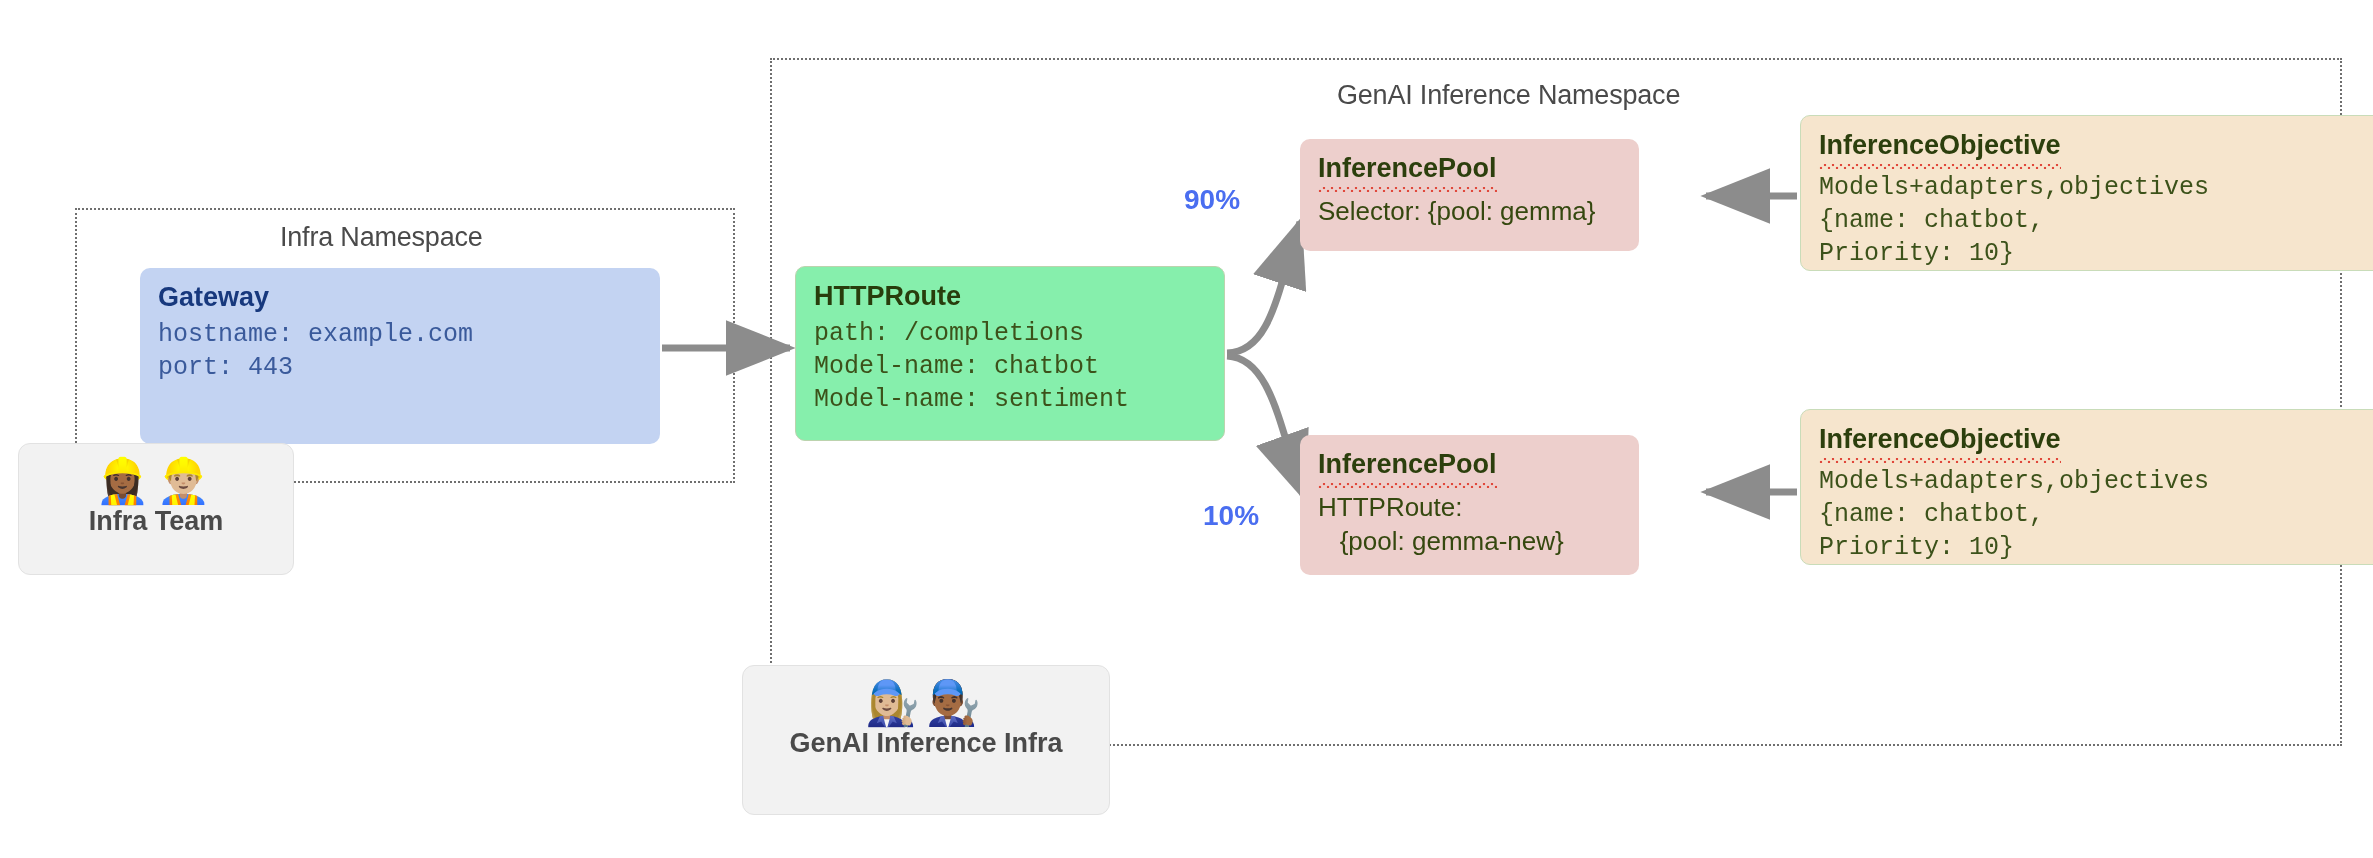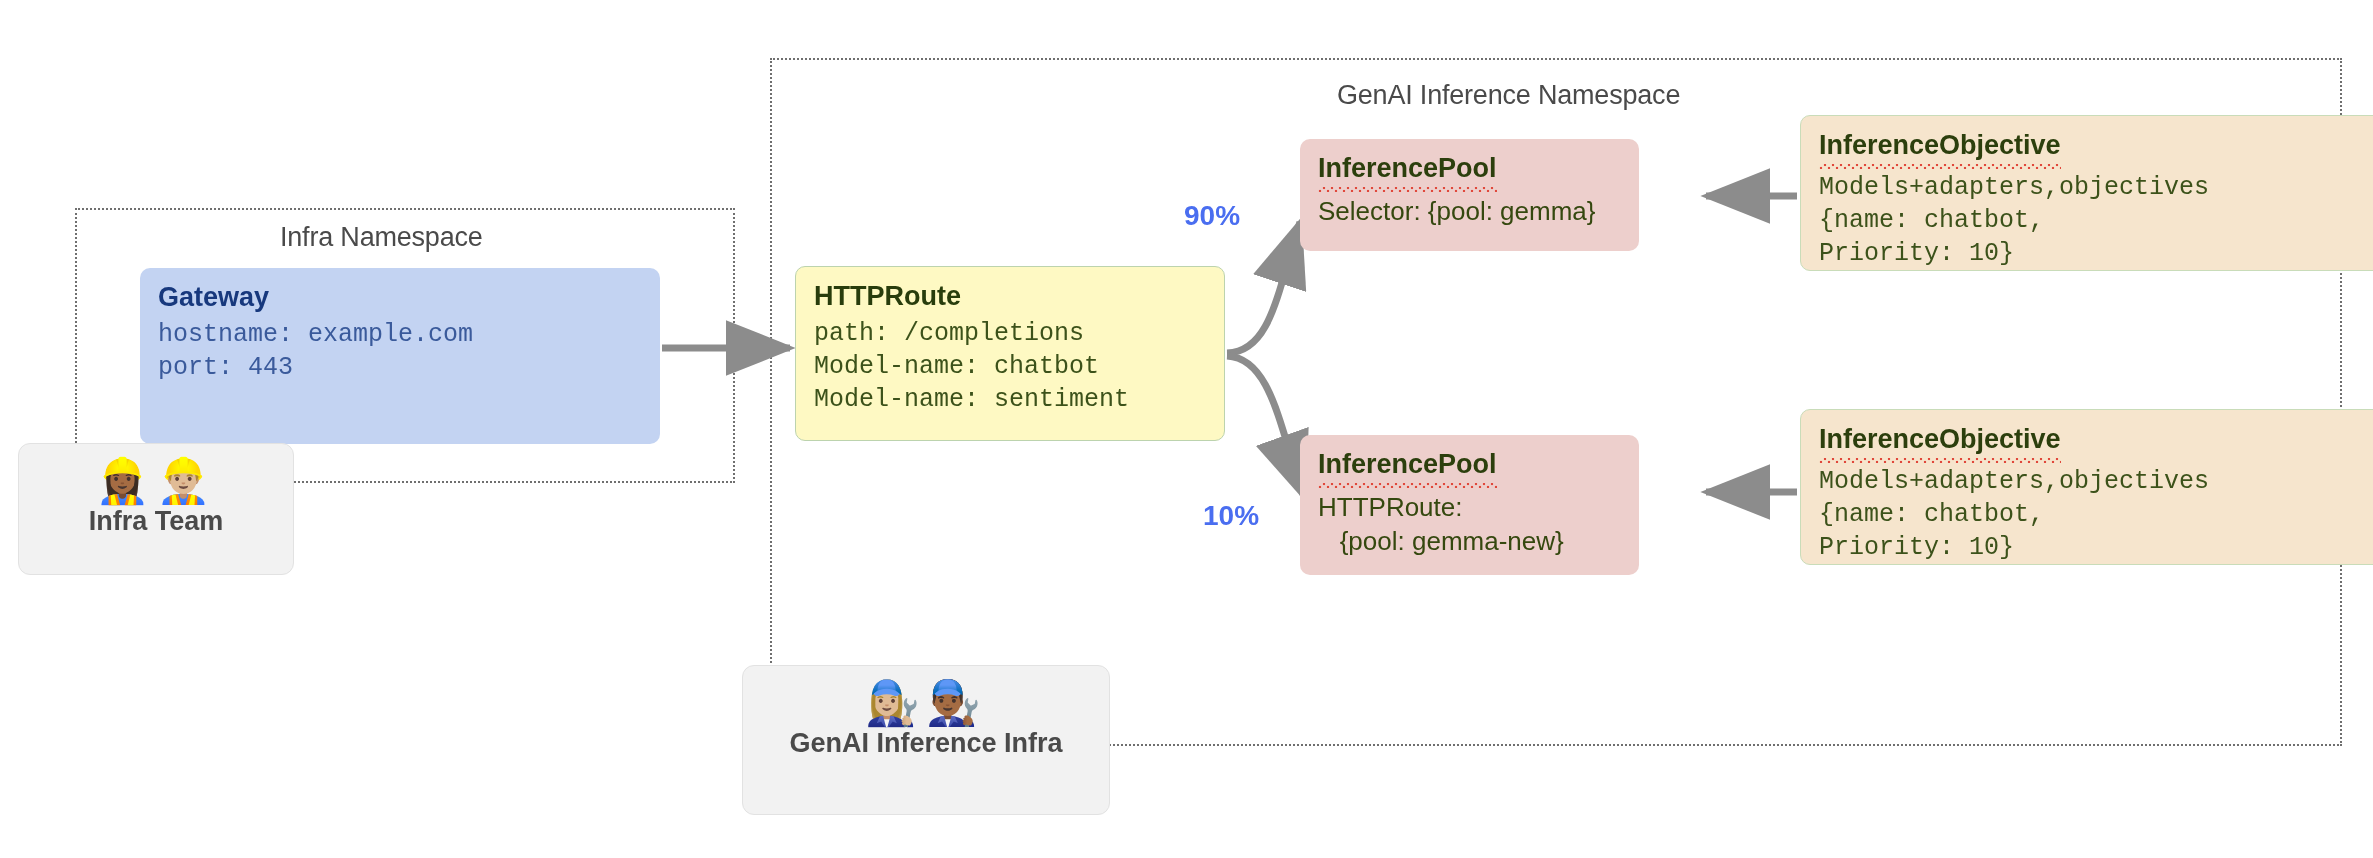--- a/index.html
+++ b/index.html
@@ -157,7 +157,7 @@
     color: #4a6ef0;
     white-space: nowrap;
   }
-  #pct-90 { left: 1184px; top: 200px; }
+  #pct-90 { left: 1184px; top: 184px; }
   #pct-10 { left: 1203px; top: 500px; }
 
   

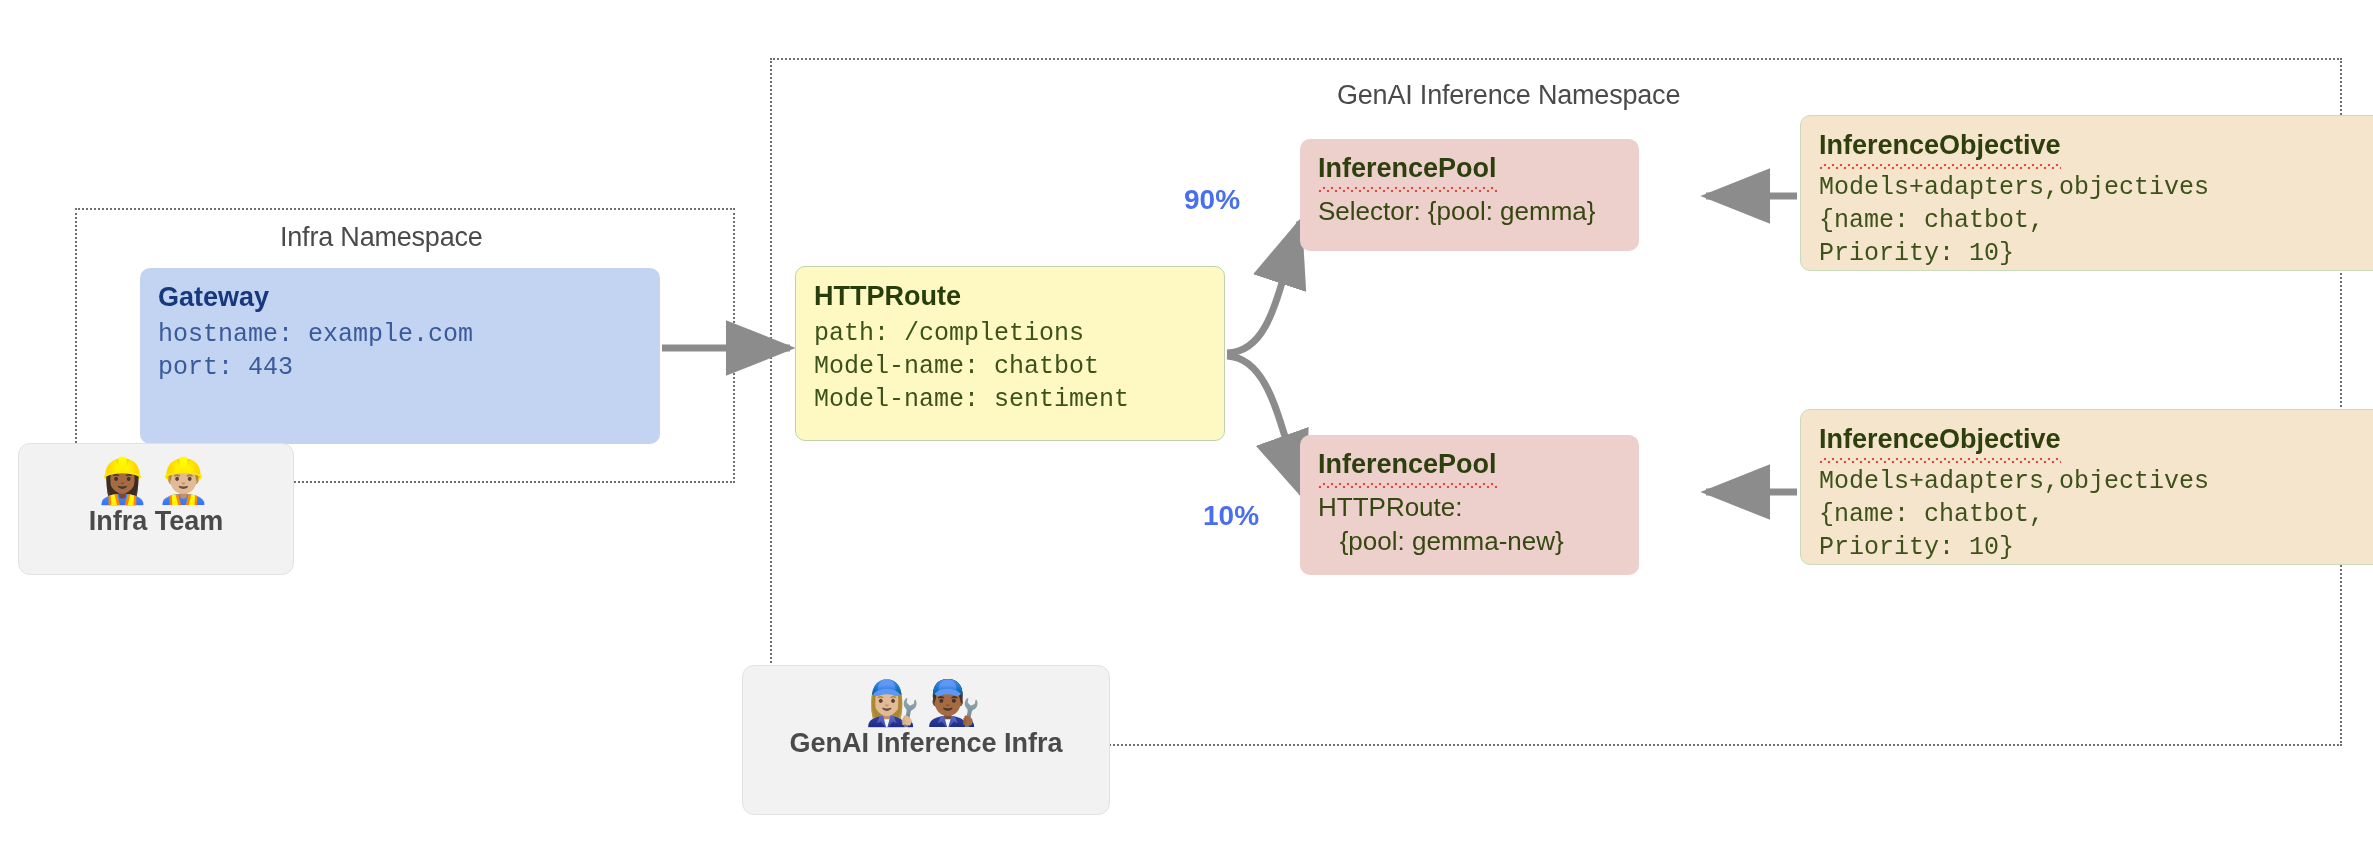--- a/index.html
+++ b/index.html
@@ -85,7 +85,7 @@
   
   #httproute {
     left: 795px; top: 266px; width: 430px; height: 175px;
-    background: #fef9c3;
+    background: #86efac;
     border: 1.5px solid #bcd3ae;
     color: #2f4210;
   }

